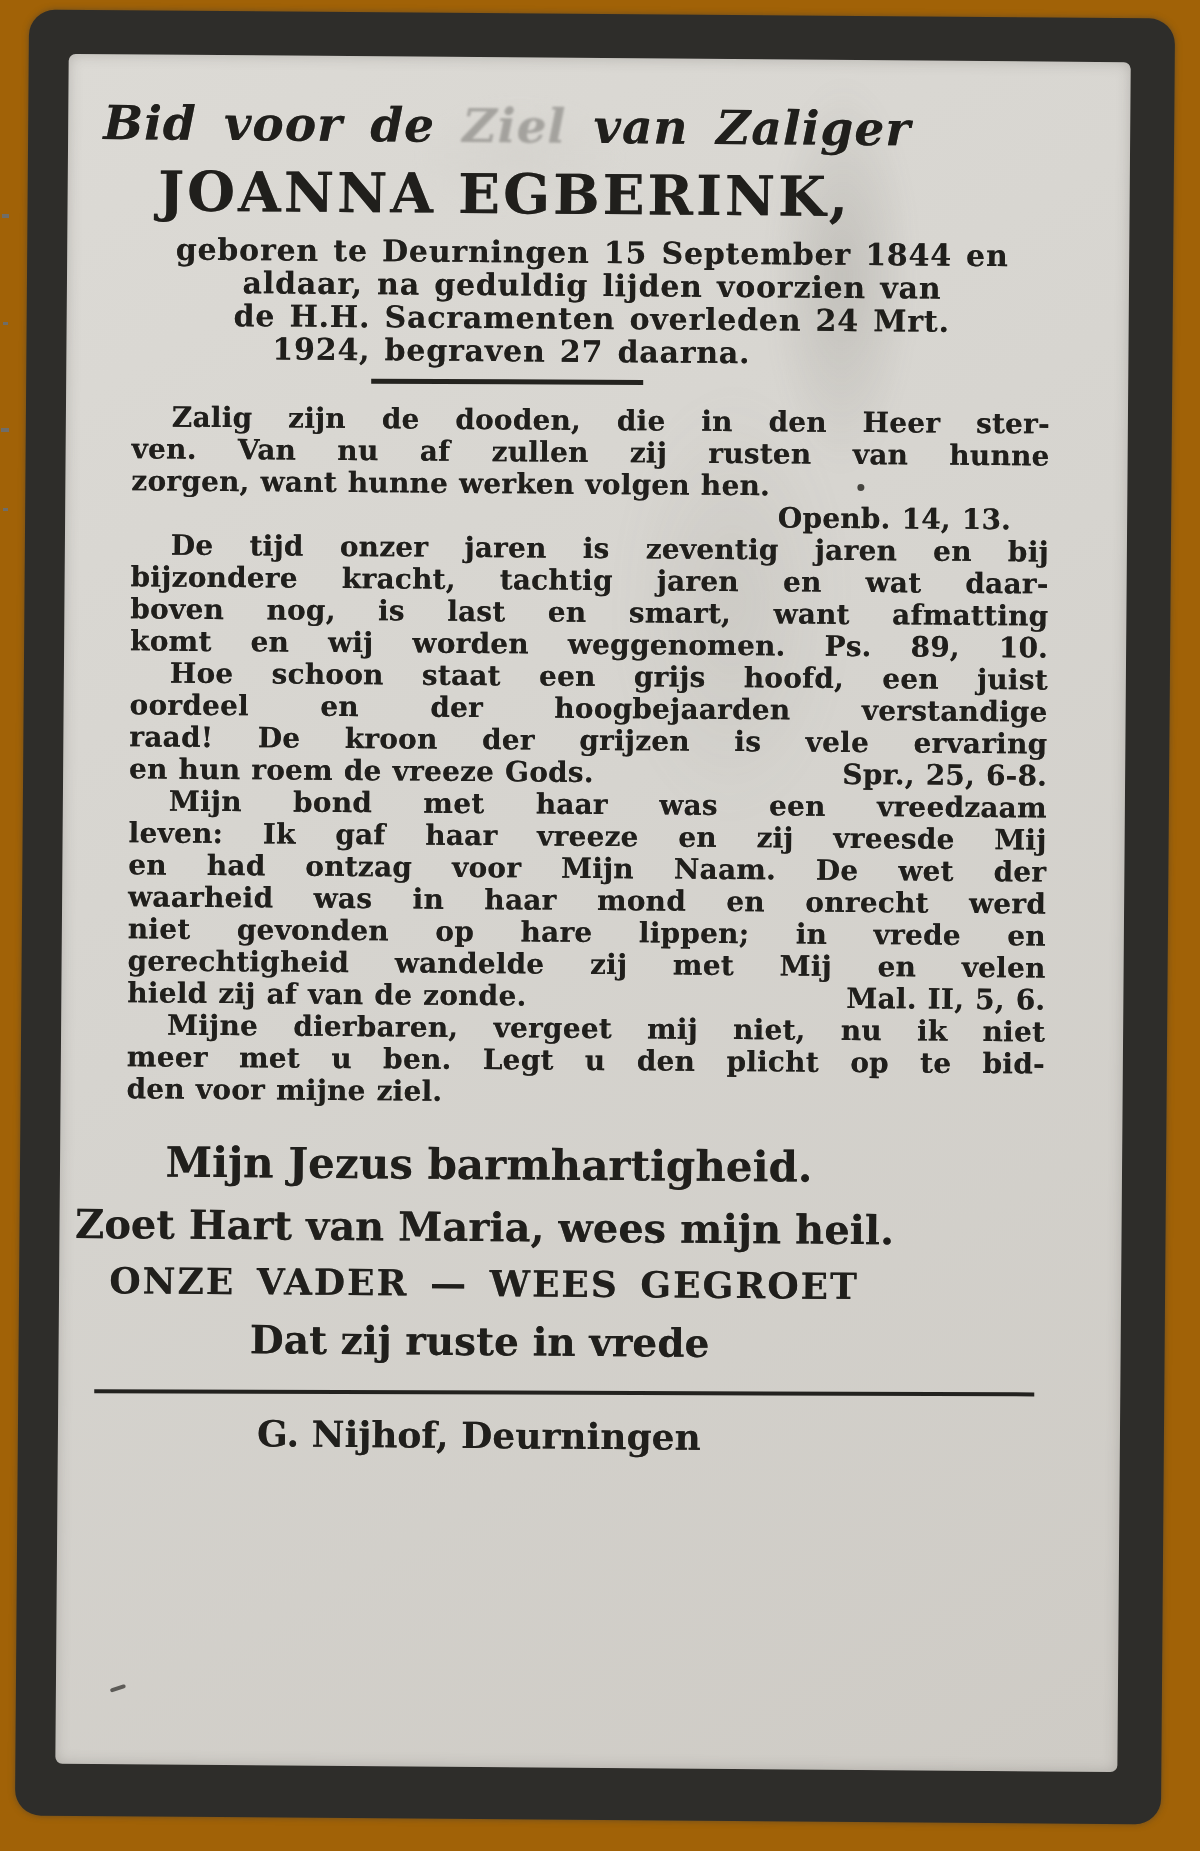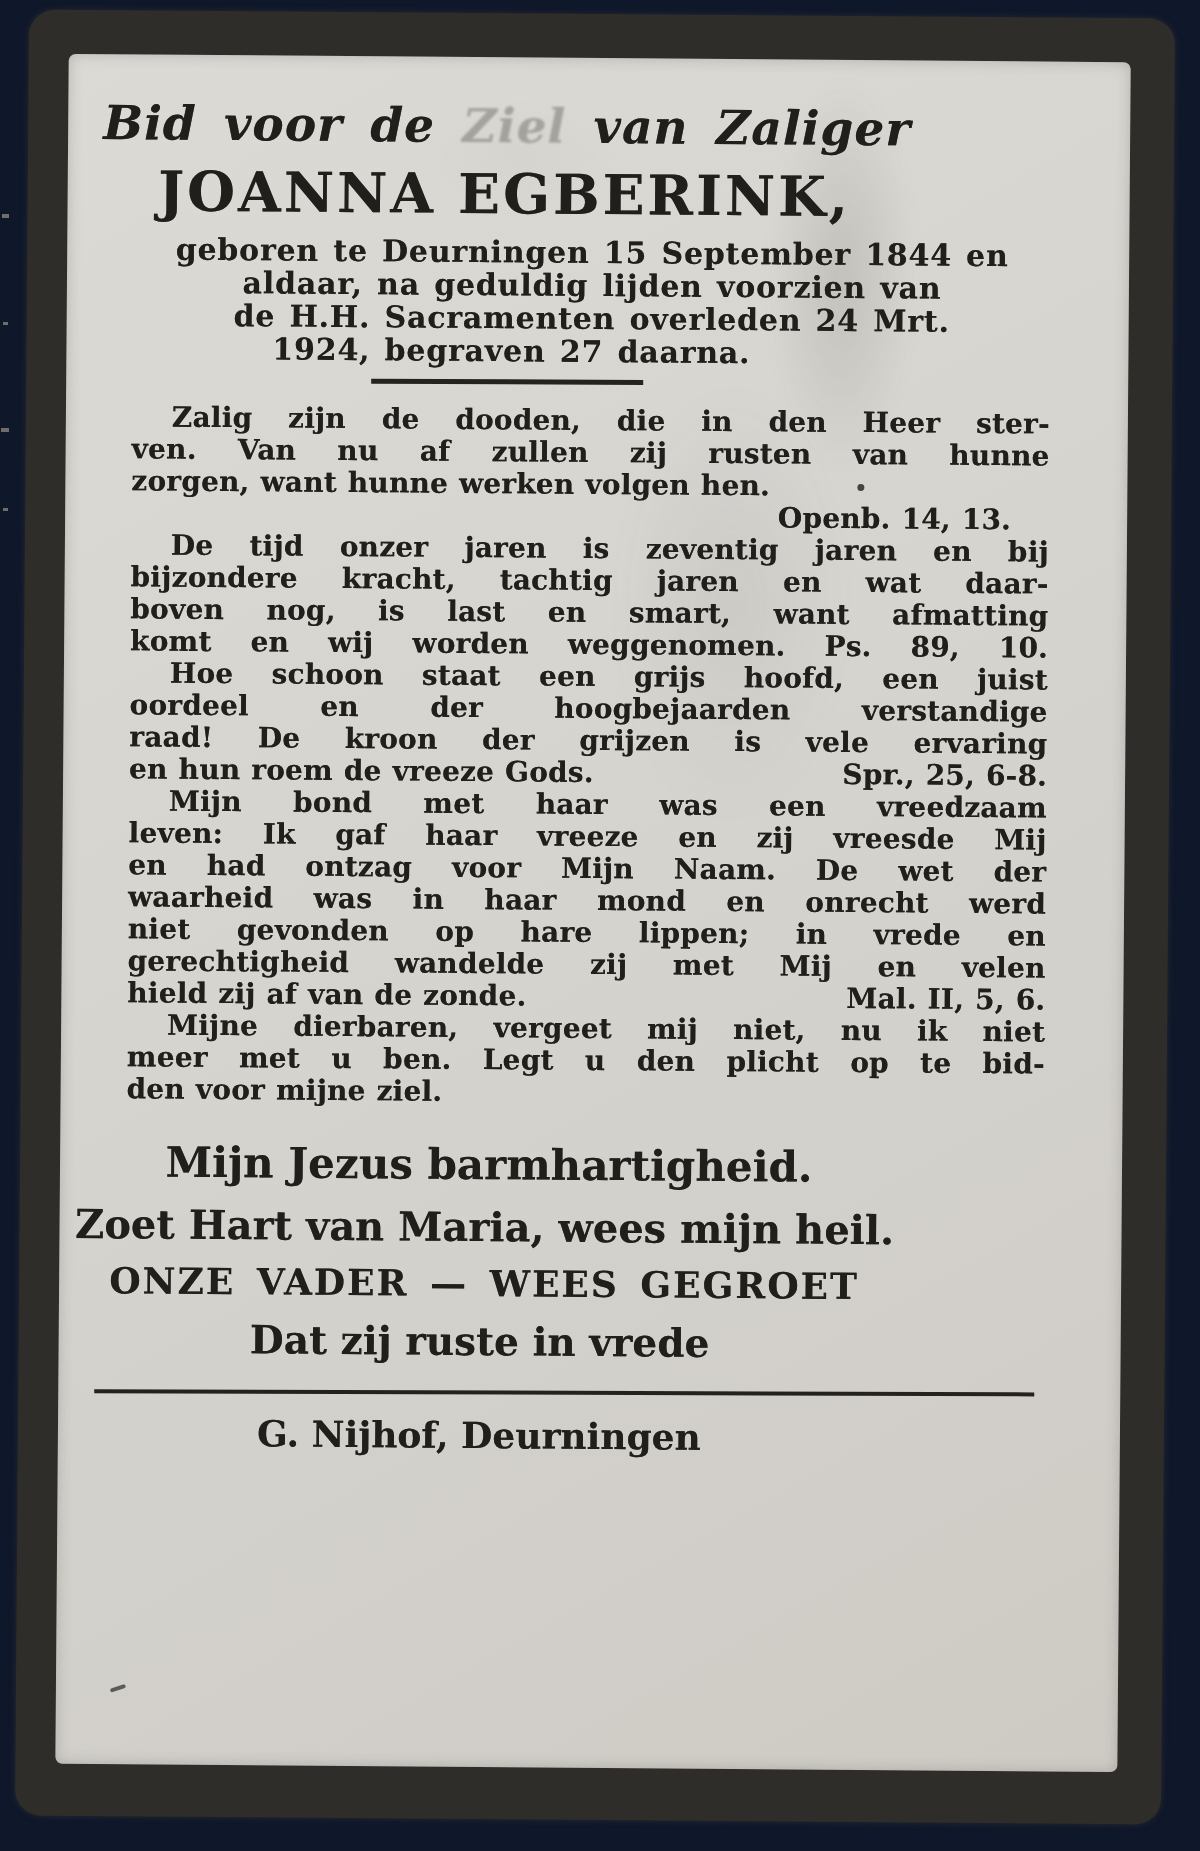--- a/index.html
+++ b/index.html
@@ -5,7 +5,7 @@
   html,body { margin:0; padding:0; }
   .page {
     position:relative; width:1200px; height:1851px;
-    background:#0f172a; overflow:hidden;
+    background:#a16207; overflow:hidden;
     font-family:"DejaVu Serif","Liberation Serif",serif;
   }
   

